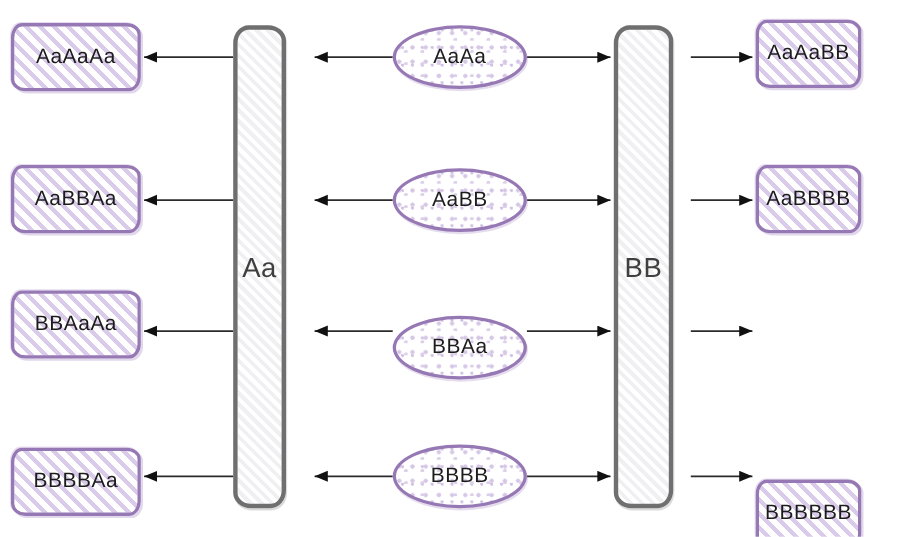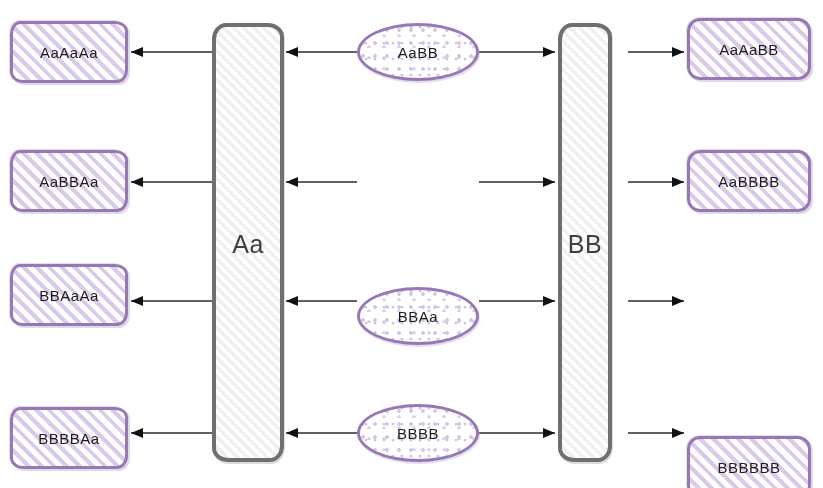--- a/index.html
+++ b/index.html
@@ -28,7 +28,7 @@
   }
   .pbox.right { width: 124px; border-radius: 13px; }
   .pbox span, .ellipse span {
-    font-size: 15px; color: var(--node-text, #1c1c1c);
+    font-size: 19px; color: var(--node-text, #1c1c1c);
     letter-spacing: .5px; white-space: nowrap;
   }
 

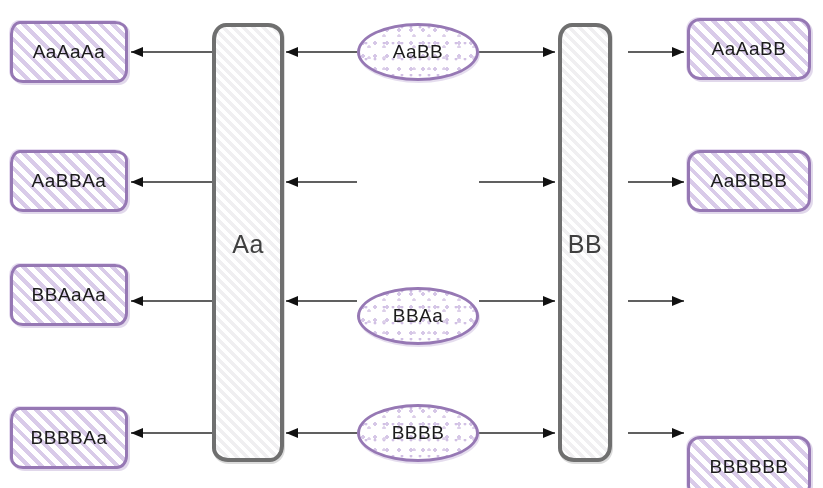--- a/index.html
+++ b/index.html
@@ -116,7 +116,7 @@
     <span>AaAaAa</span>
   </div>
   <div class="ellipse" style="left:357px; top:23px;">
-    <span>AaBB</span>
+    <span>AaAa</span>
   </div>
   <div class="pbox right" style="left:687px; top:18px;">
     <span>AaAaBB</span>

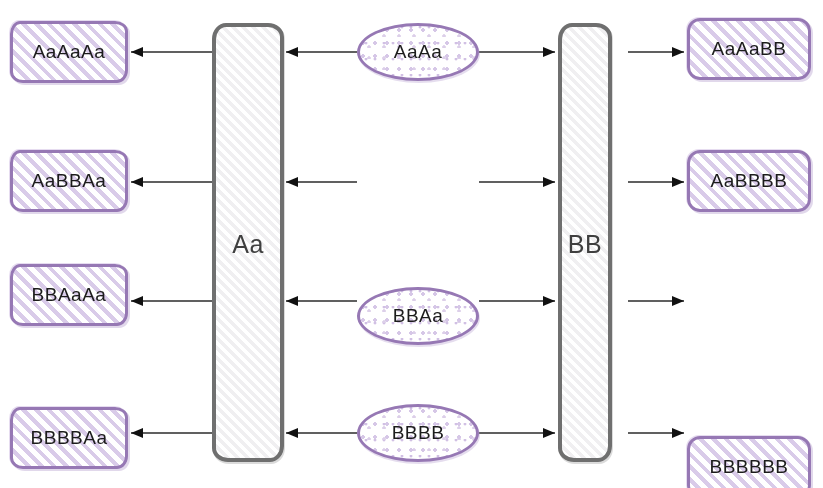--- a/index.html
+++ b/index.html
@@ -26,7 +26,7 @@
     box-shadow: 2px 2px 0 rgba(170,142,198,.35), -1px -1px 0 rgba(199,177,222,.45);
     display: flex; align-items: center; justify-content: center;
   }
-  .pbox.right { width: 124px; border-radius: 13px; }
+  .pbox.right { width: 96px; }
   .pbox span, .ellipse span {
     font-size: 19px; color: var(--node-text, #1c1c1c);
     letter-spacing: .5px; white-space: nowrap;

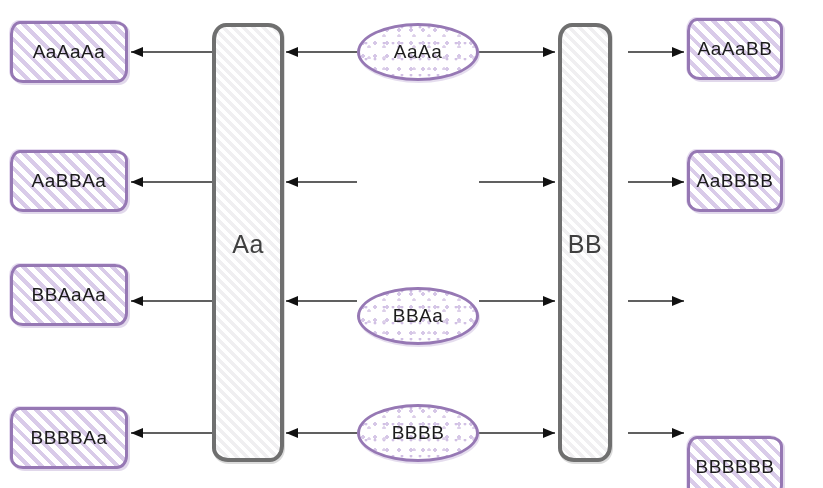--- a/index.html
+++ b/index.html
@@ -125,6 +125,9 @@
   <div class="pbox" style="left:10px; top:150px;">
     <span>AaBBAa</span>
   </div>
+  <div class="ellipse" style="left:357px; top:153px;">
+    <span>AaBB</span>
+  </div>
   <div class="pbox right" style="left:687px; top:150px;">
     <span>AaBBBB</span>
   </div>

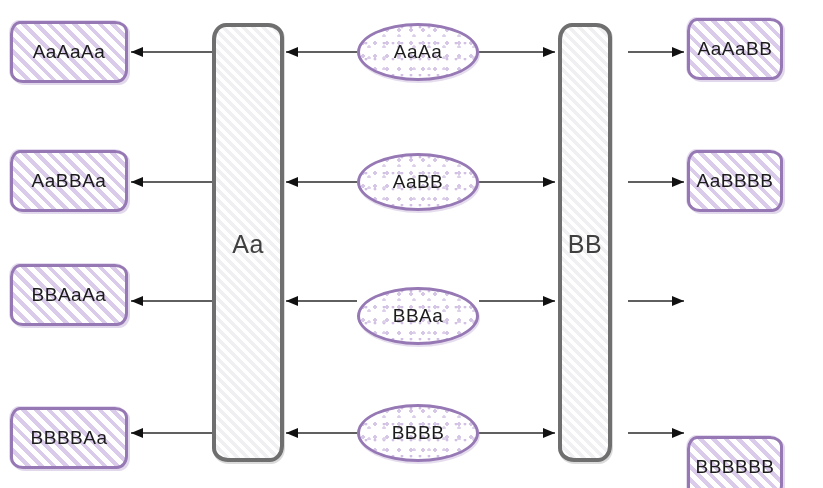--- a/index.html
+++ b/index.html
@@ -52,7 +52,7 @@
   
   .grect {
     position: absolute;
-    top: 23px; height: 439px; width: 72px;
+    top: 23px; height: 439px; width: 48px;
     box-sizing: border-box;
     border: 4px solid var(--gray-border, #6f6f6f);
     border-radius: 14px 16px 14px 16px / 16px 14px 16px 14px;

